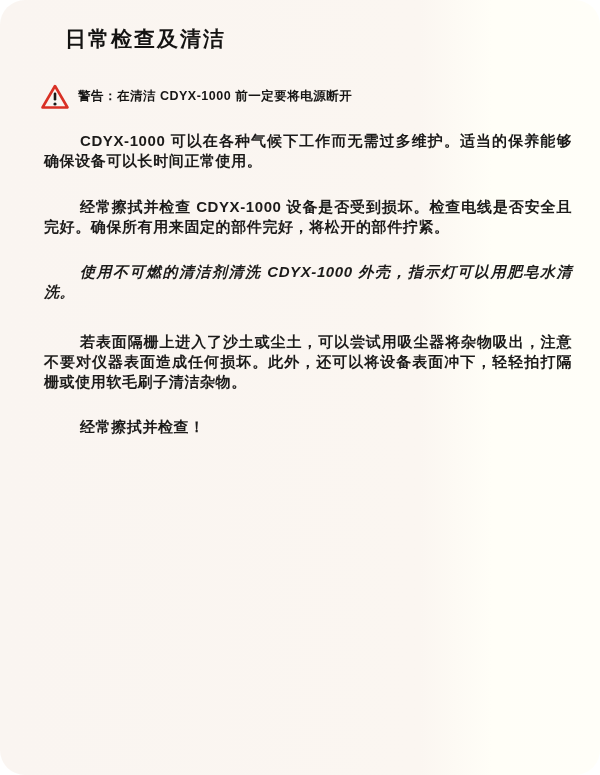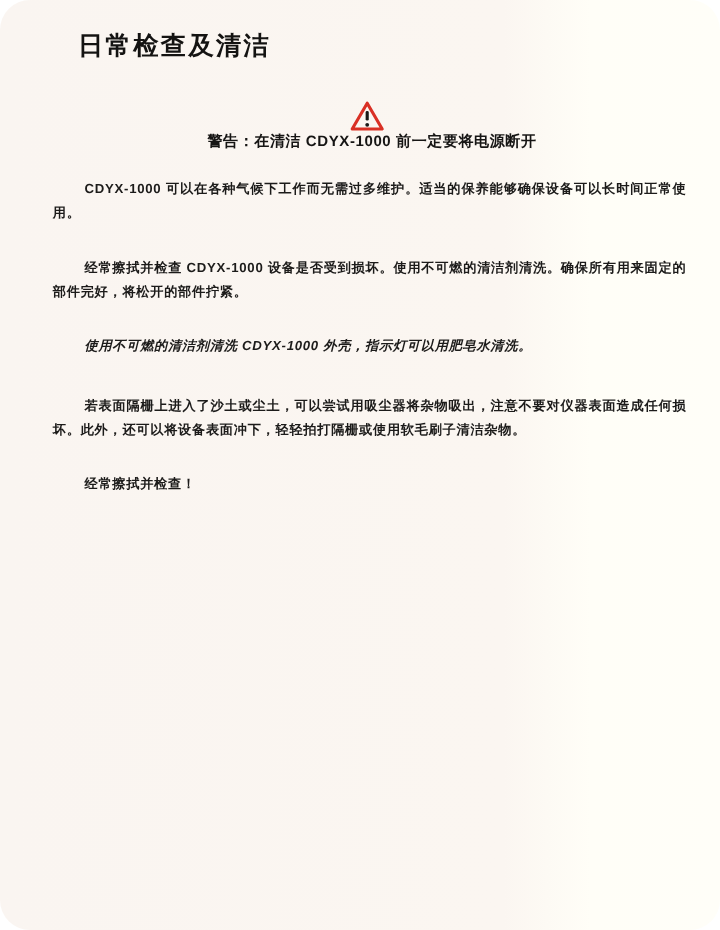--- a/index.html
+++ b/index.html
@@ -40,7 +40,6 @@
     display: flex;
     align-items: center;
     margin: 31px 0 0 -4px;
-    flex-direction: column;
   }
   .warning-icon {
     flex: 0 0 auto;

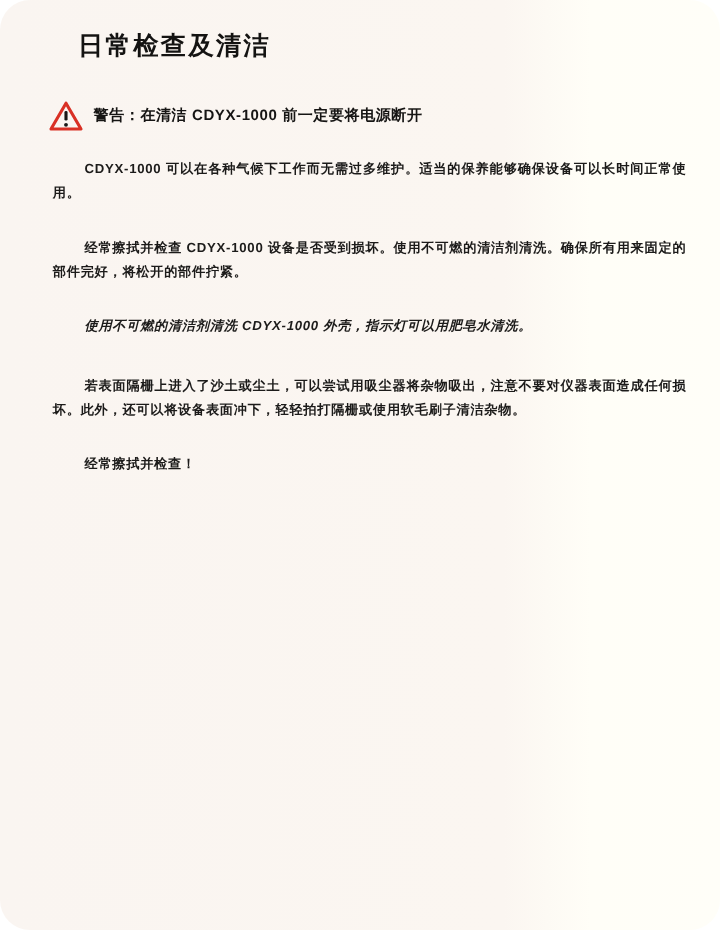--- a/index.html
+++ b/index.html
@@ -59,7 +59,7 @@
   }
   .body-text p {
     margin: 0 0 26px 0;
-    font-size: 11px;
+    font-size: 15px;
     line-height: 20px;
     font-weight: 700;
     letter-spacing: 0.6px;

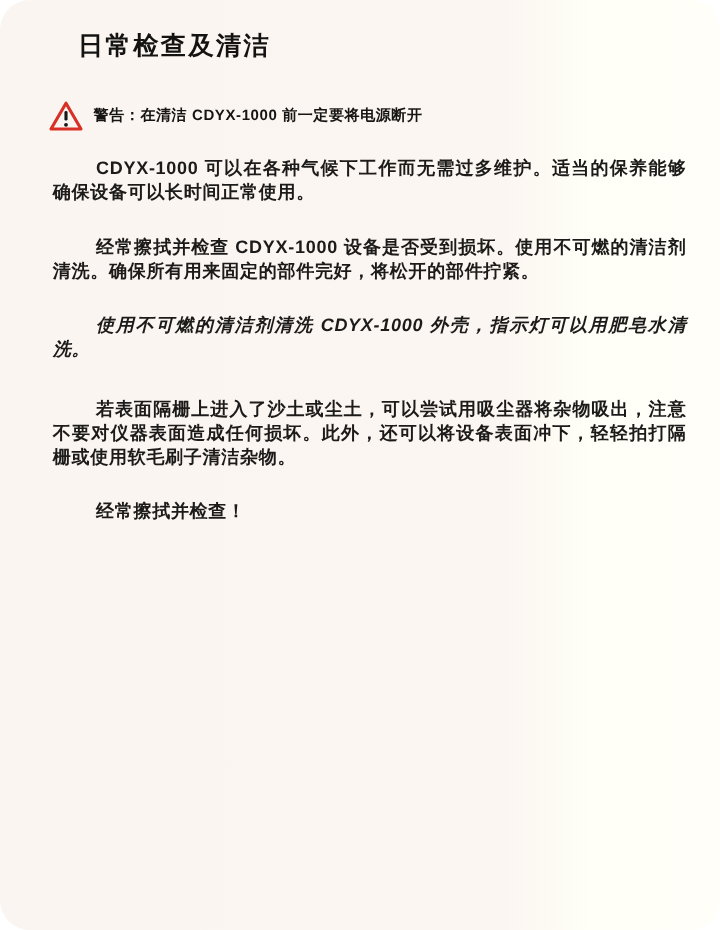--- a/index.html
+++ b/index.html
@@ -92,7 +92,7 @@
 
     <div class="body-text">
       <p>CDYX-1000 可以在各种气候下工作而无需过多维护。适当的保养能够确保设备可以长时间正常使用。</p>
-      <p>经常擦拭并检查 CDYX-1000 设备是否受到损坏。使用不可燃的清洁剂清洗。确保所有用来固定的部件完好，将松开的部件拧紧。</p>
+      <p>经常擦拭并检查 CDYX-1000 设备是否受到损坏。检查电线是否安全且完好。确保所有用来固定的部件完好，将松开的部件拧紧。</p>
       <p>使用不可燃的清洁剂清洗 CDYX-1000 外壳，指示灯可以用肥皂水清洗。</p>
       <p>若表面隔栅上进入了沙土或尘土，可以尝试用吸尘器将杂物吸出，注意不要对仪器表面造成任何损坏。此外，还可以将设备表面冲下，轻轻拍打隔栅或使用软毛刷子清洁杂物。</p>
       <p>经常擦拭并检查！</p>

